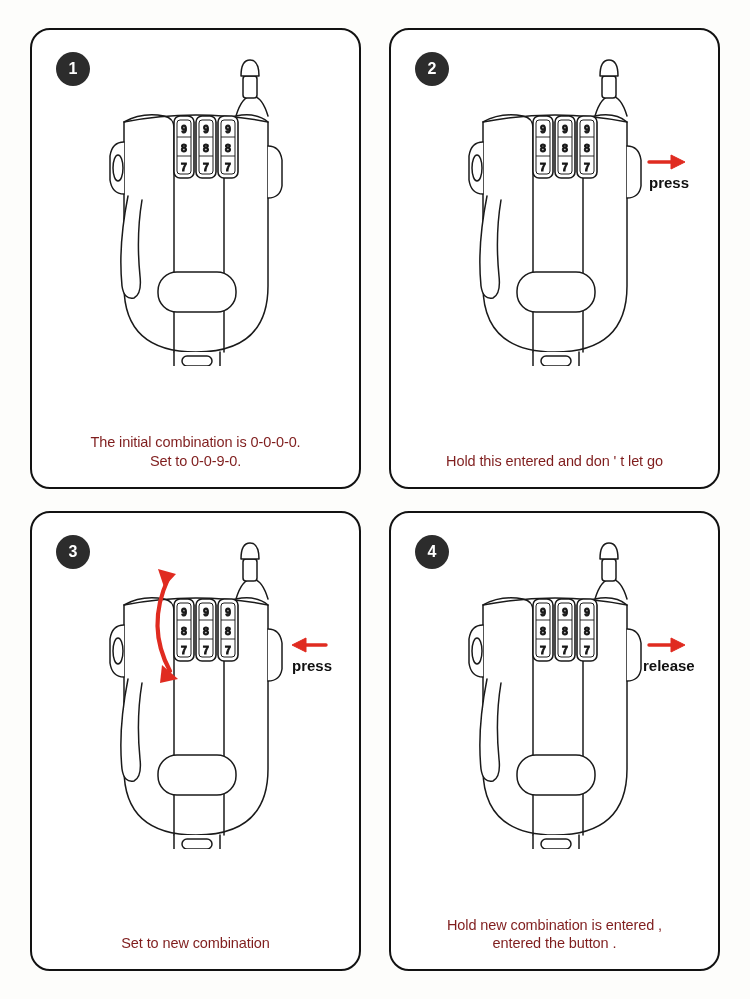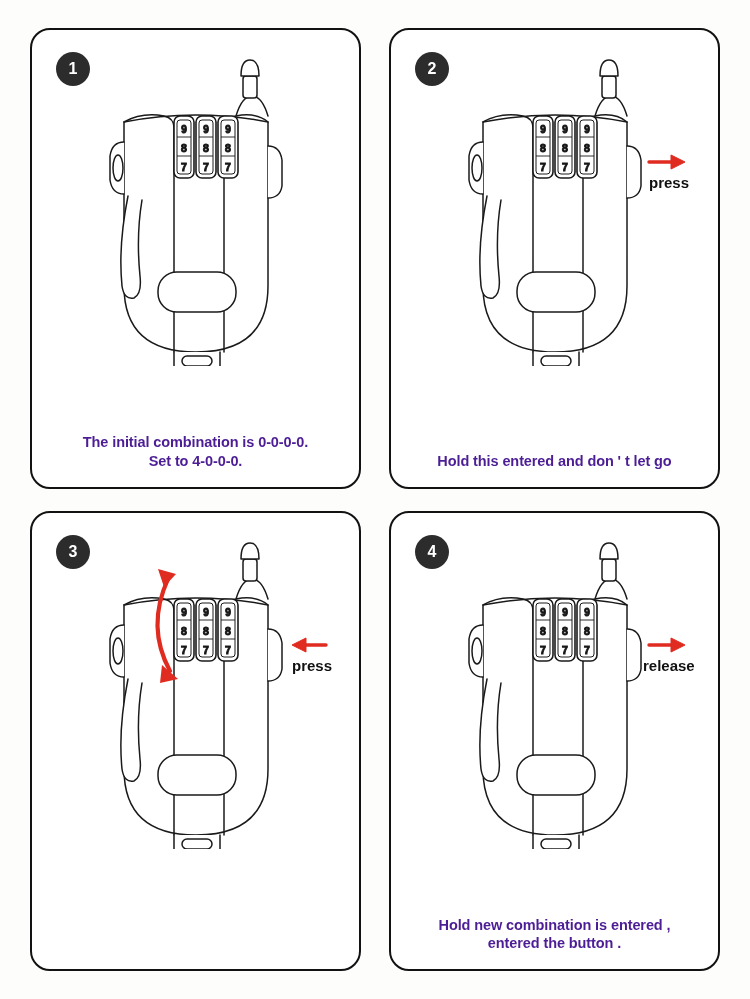--- a/index.html
+++ b/index.html
@@ -68,8 +68,8 @@
     flex: 0 0 auto;
     text-align: center;
     font-size: 14.5px;
-    font-weight: bold;
-    color: #4c1d95;
+    font-weight: normal;
+    color: #7f1d1d;
     line-height: 1.28;
     padding: 0 14px 16px 14px;
     box-sizing: border-box;

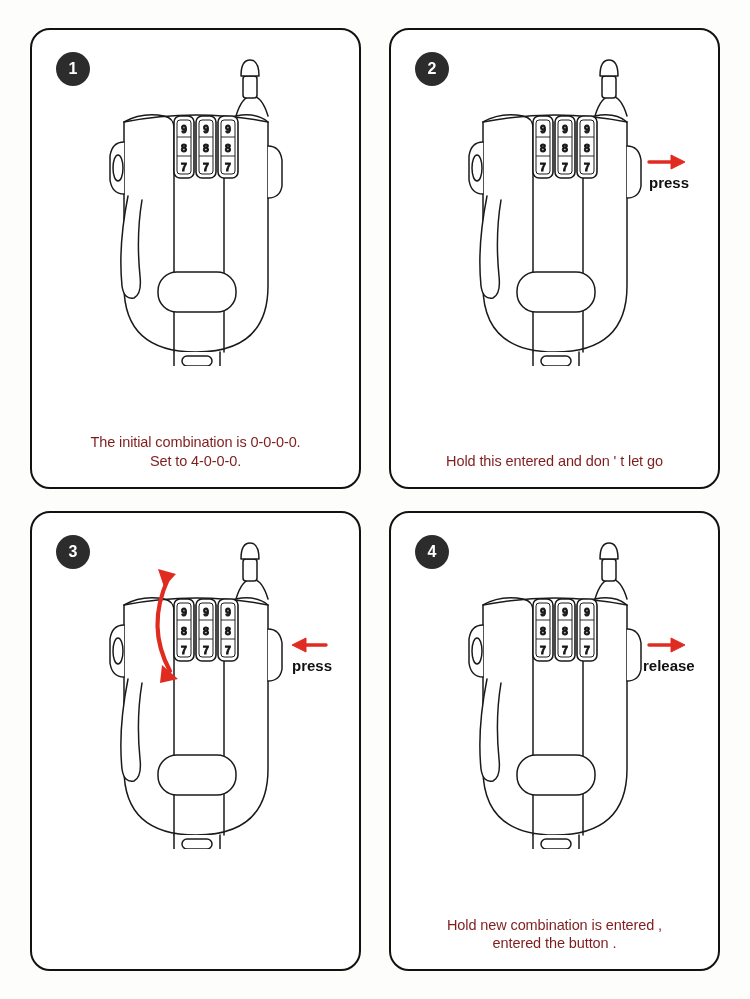--- a/index.html
+++ b/index.html
@@ -153,7 +153,7 @@
     </div>
     <div class="caption">
       <span>The initial combination is 0-0-0-0.</span>
-      <span class="line2">Set to 4-0-0-0.</span>
+      <span class="line2">Set to 0-0-9-0.</span>
     </div>
   </div>
 

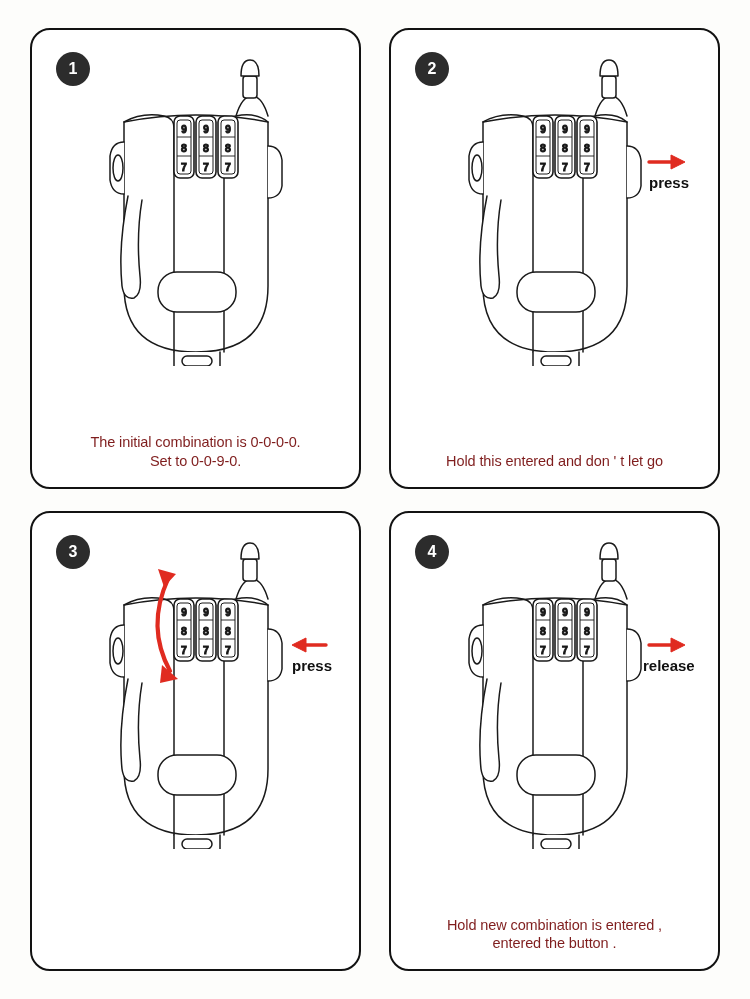--- a/index.html
+++ b/index.html
@@ -287,6 +287,10 @@
         </g>
       </svg>
     </div>
+    <div class="caption">
+      <span>Set to new combination</span>
+      <span class="line2"></span>
+    </div>
   </div>
 
   <div class="card">

